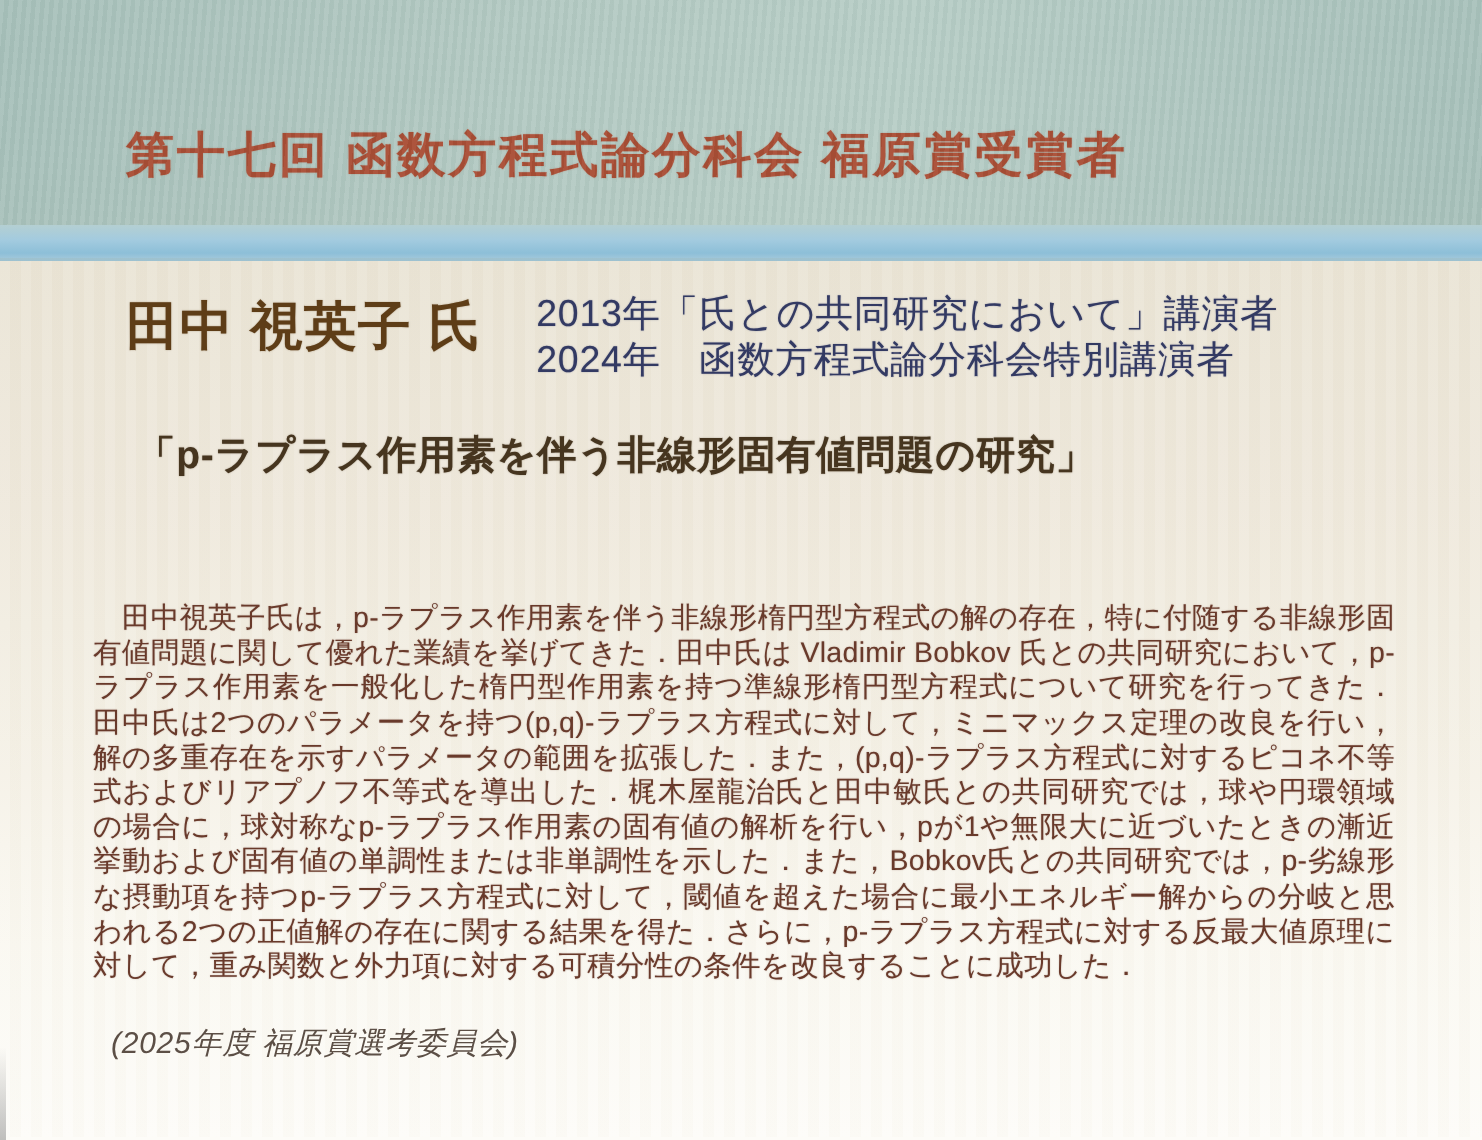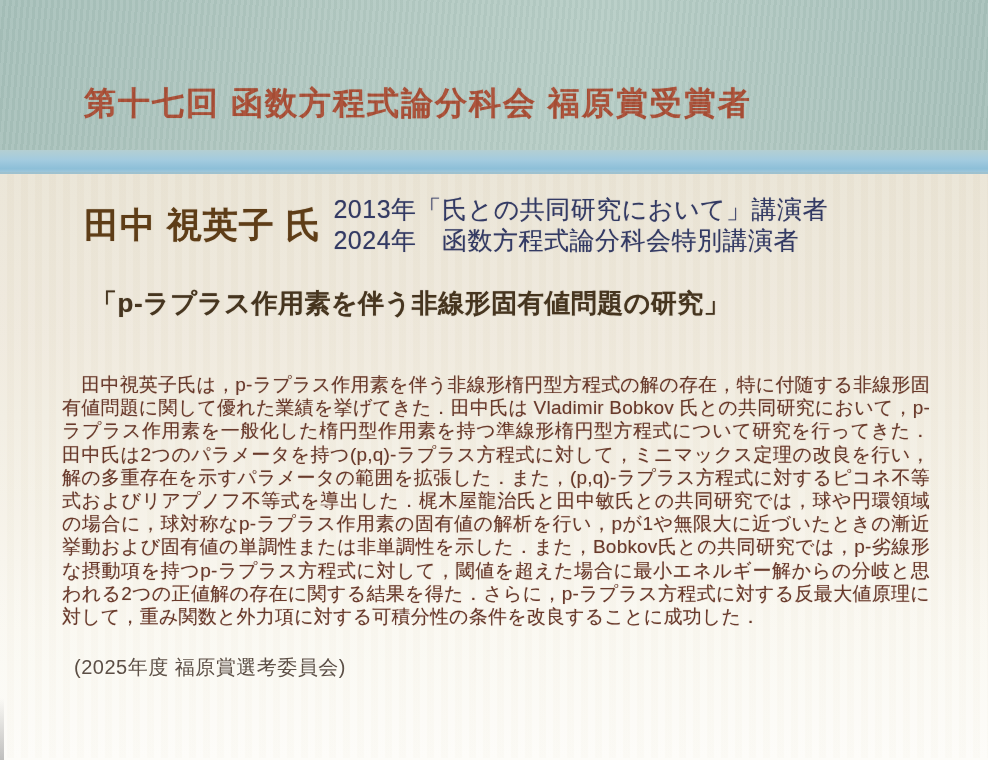--- a/index.html
+++ b/index.html
@@ -66,9 +66,9 @@
   }
   .recipient-row{
     display:flex;
-    align-items:center;
+    align-items:flex-start;
     margin:4px 0 0 22px;
-    gap:12px;
+    gap:36px;
     position:relative;z-index:1;
   }
   .recipient-name{

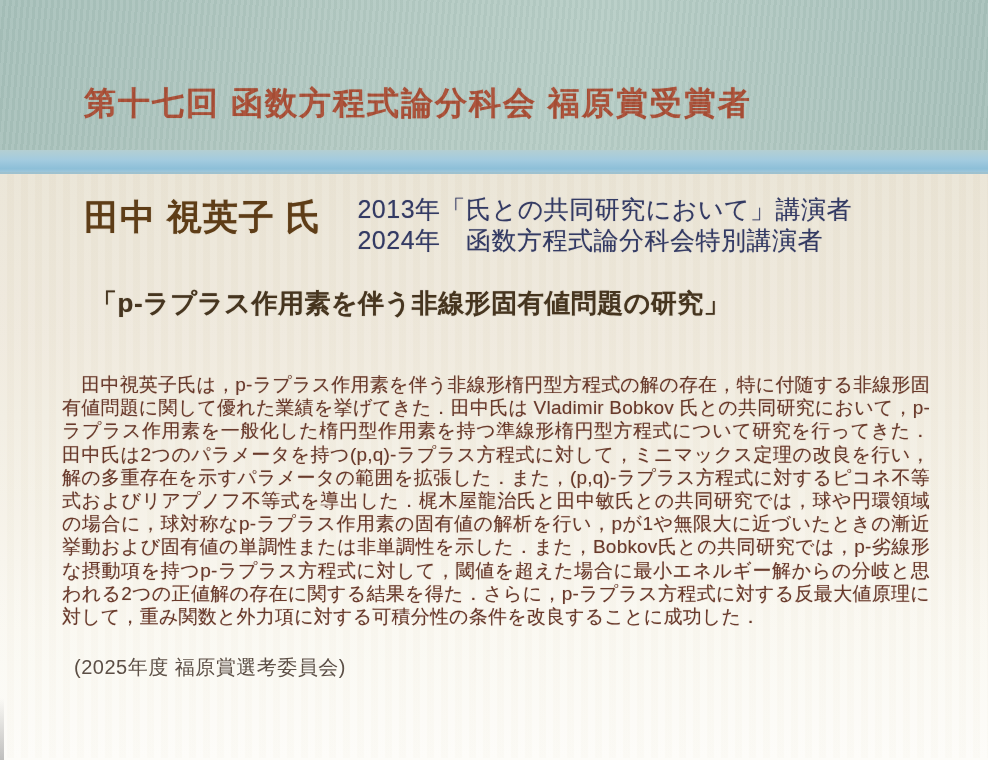--- a/index.html
+++ b/index.html
@@ -98,7 +98,7 @@
     position:relative;z-index:1;
   }
   .citation{
-    margin-top:52px;
+    margin-top:80px;
     width:868px;
     font-size:19px;
     line-height:23.2px;

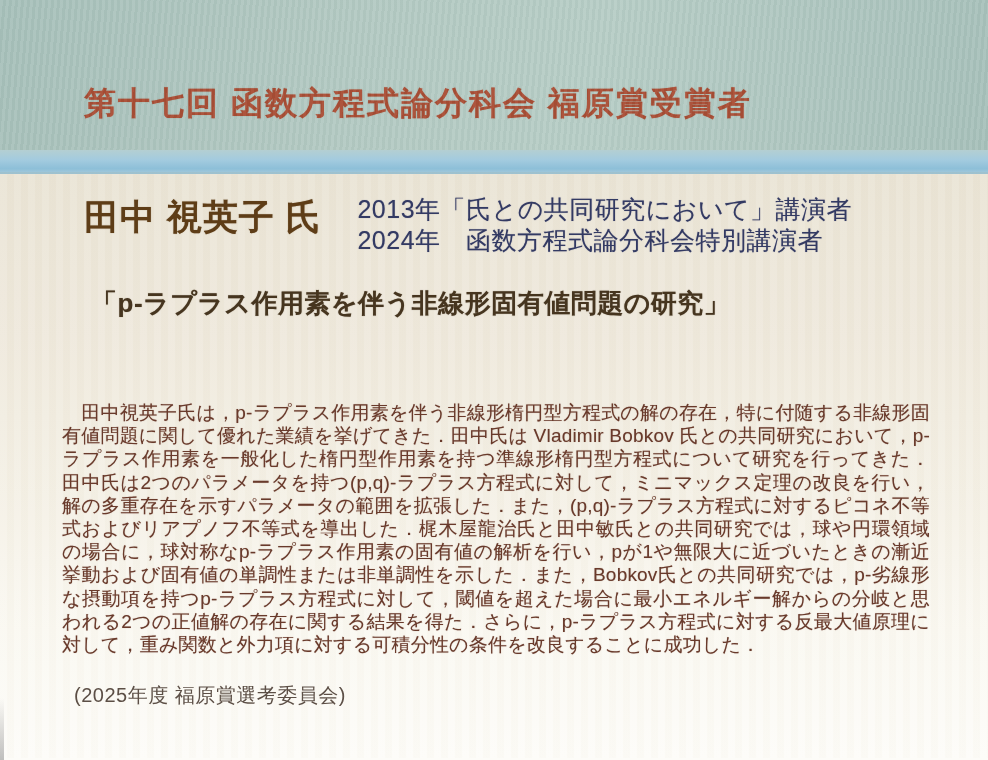--- a/index.html
+++ b/index.html
@@ -114,7 +114,7 @@
     font-size:20px;
     color:var(--footer-gray-brown);
     letter-spacing:0.5px;
-    position:relative;z-index:1;
+    position:relative;z-index:1;font-style:italic;
   }
   .edge-artifact{
     position:absolute;left:0;bottom:0;width:4px;height:62px;

